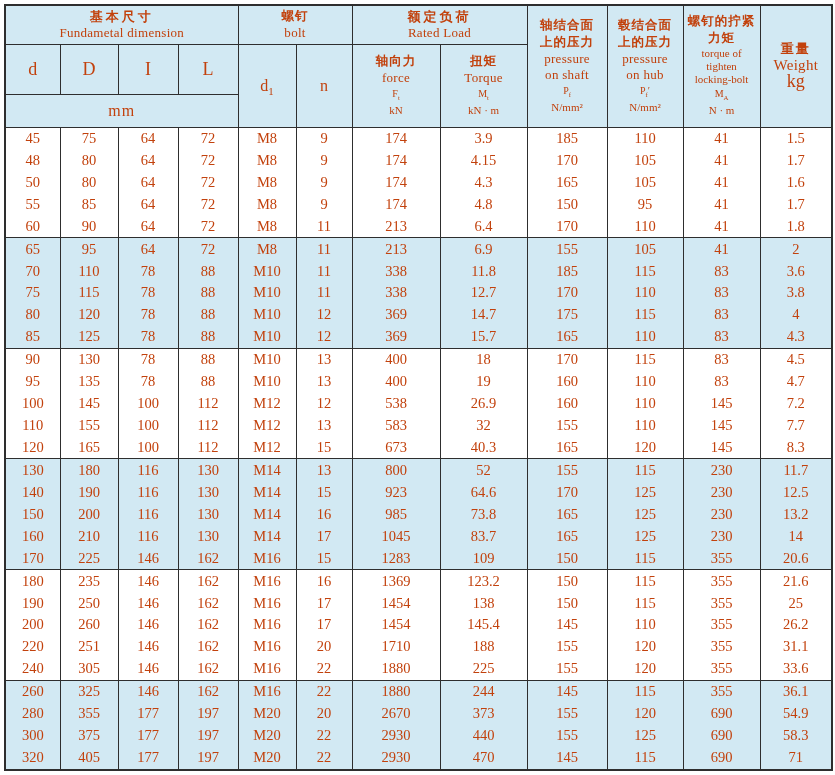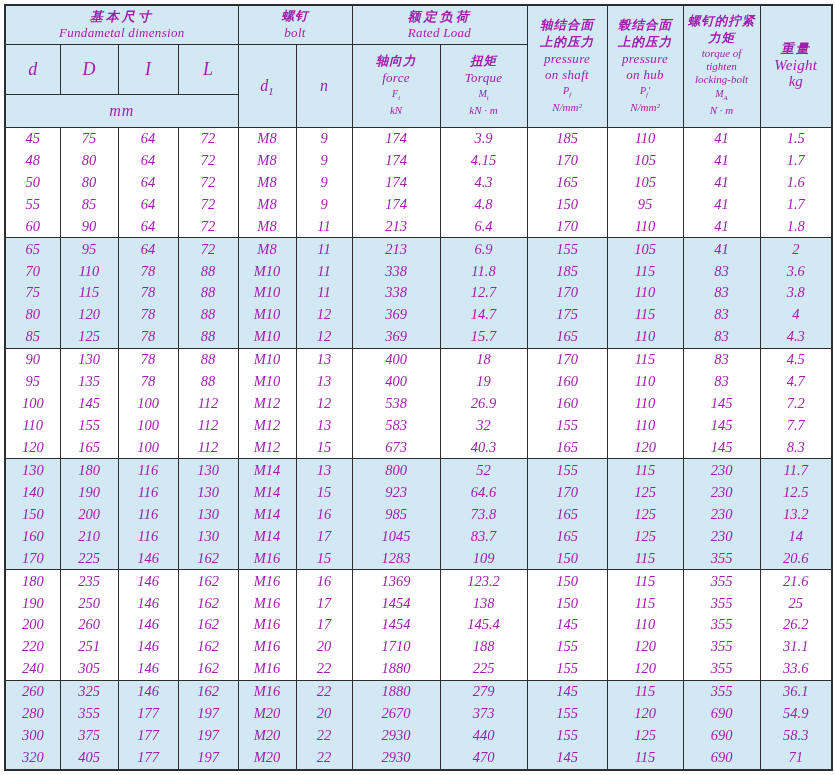--- a/index.html
+++ b/index.html
@@ -9,8 +9,7 @@
     border-collapse:collapse;table-layout:fixed;
     border:2px solid #2e2e2e;
     font-family:"Liberation Serif","DejaVu Serif",serif;
-    color:#a21caf;
-    font-style:italic;
+    color:#c2410c;
   }
   th,td{padding:0;text-align:center;vertical-align:middle;box-sizing:border-box;overflow:hidden;}
   thead th{background:#d2e9f3;border:1px solid #2e2e2e;font-weight:normal;}

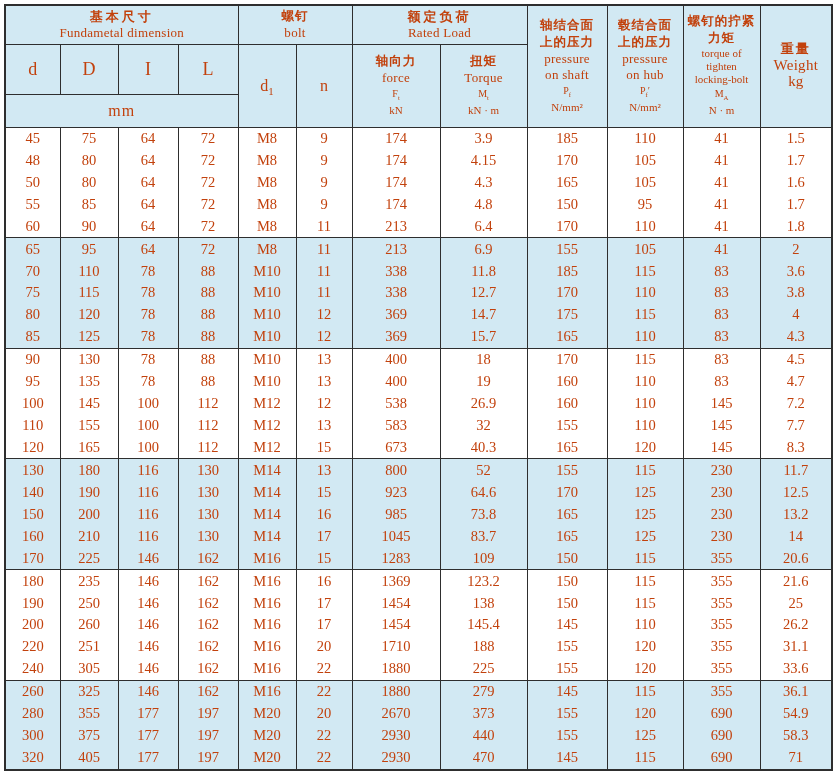--- a/index.html
+++ b/index.html
@@ -30,7 +30,7 @@
   .spread{display:flex;flex-direction:column;justify-content:center;height:100%;padding:12px 0 14px 0;box-sizing:border-box;}
   .spread .zh{letter-spacing:2px;}
   .spread .en{font-size:15px;}
-  .spread .unit{font-size:15px;}
+  .spread .unit{font-size:18px;}
   tbody td{
     border-left:1px solid #2e2e2e;border-right:1px solid #2e2e2e;
     border-top:0;border-bottom:0;

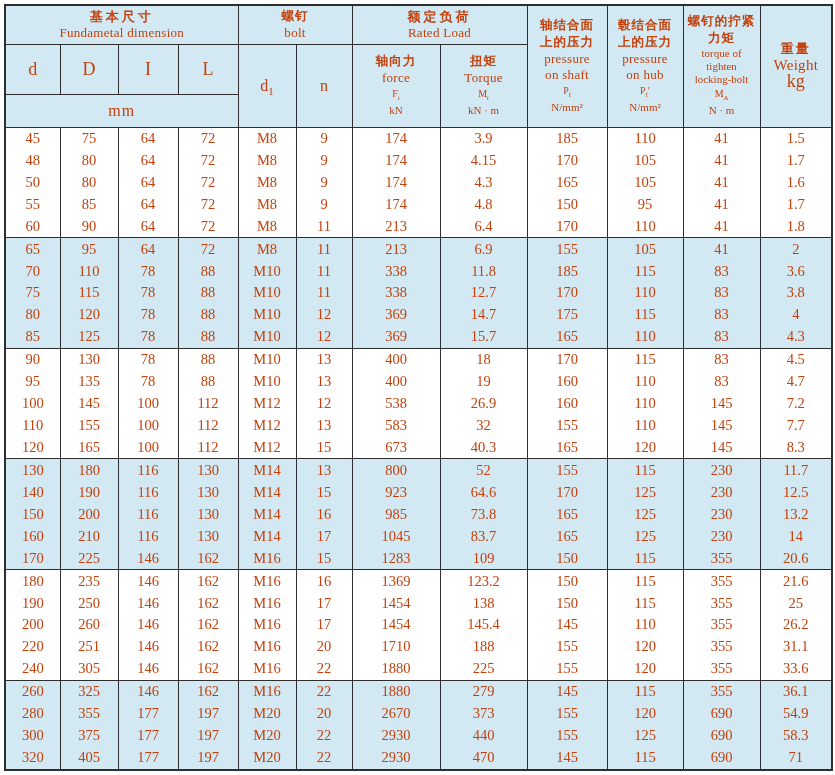--- a/index.html
+++ b/index.html
@@ -492,7 +492,7 @@
           <td>M16</td>
           <td>22</td>
           <td>1880</td>
-          <td>279</td>
+          <td>244</td>
           <td>145</td>
           <td>115</td>
           <td>355</td>

